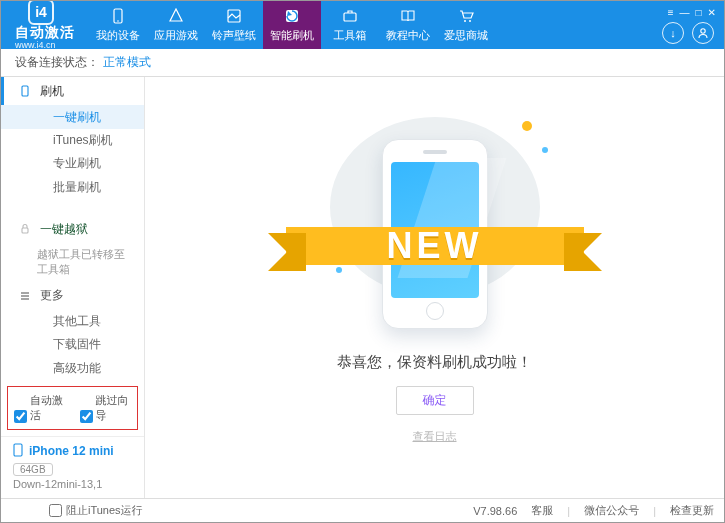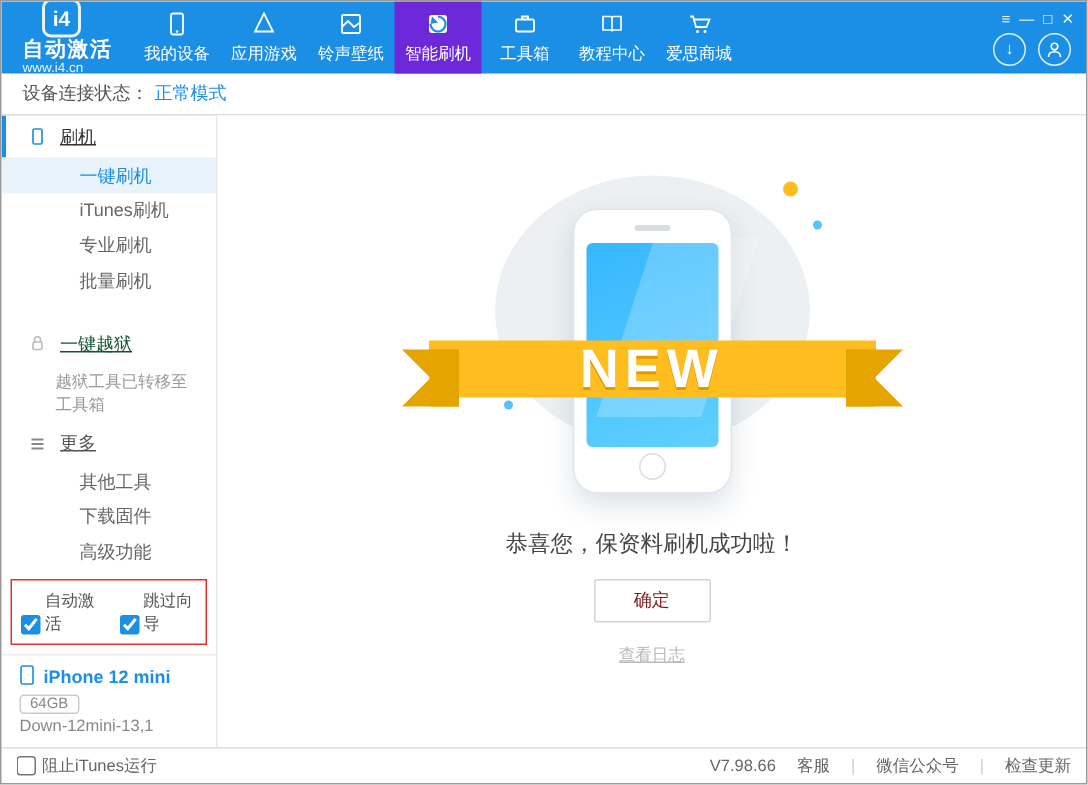--- a/index.html
+++ b/index.html
@@ -15,7 +15,7 @@
 .logo-text .u { font-size: 9px; opacity: 0.9; }
 .nav { display: flex; height: 100%; }
 .nav-item { width: 58px; display: flex; flex-direction: column; align-items: center; justify-content: center; color: #fff; font-size: 11px; cursor: pointer; gap: 3px; }
-.nav-item.active { background: #6d28d9; }
+.nav-item.active { background: #701a75; }
 .nav-item .ico { width: 18px; height: 18px; display: flex; align-items: center; justify-content: center; }
 .header-right { position: absolute; right: 8px; top: 6px; display: flex; gap: 6px; align-items: center; color: #fff; font-size: 10px; }
 .win-ctrl { cursor: pointer; opacity: 0.95; }

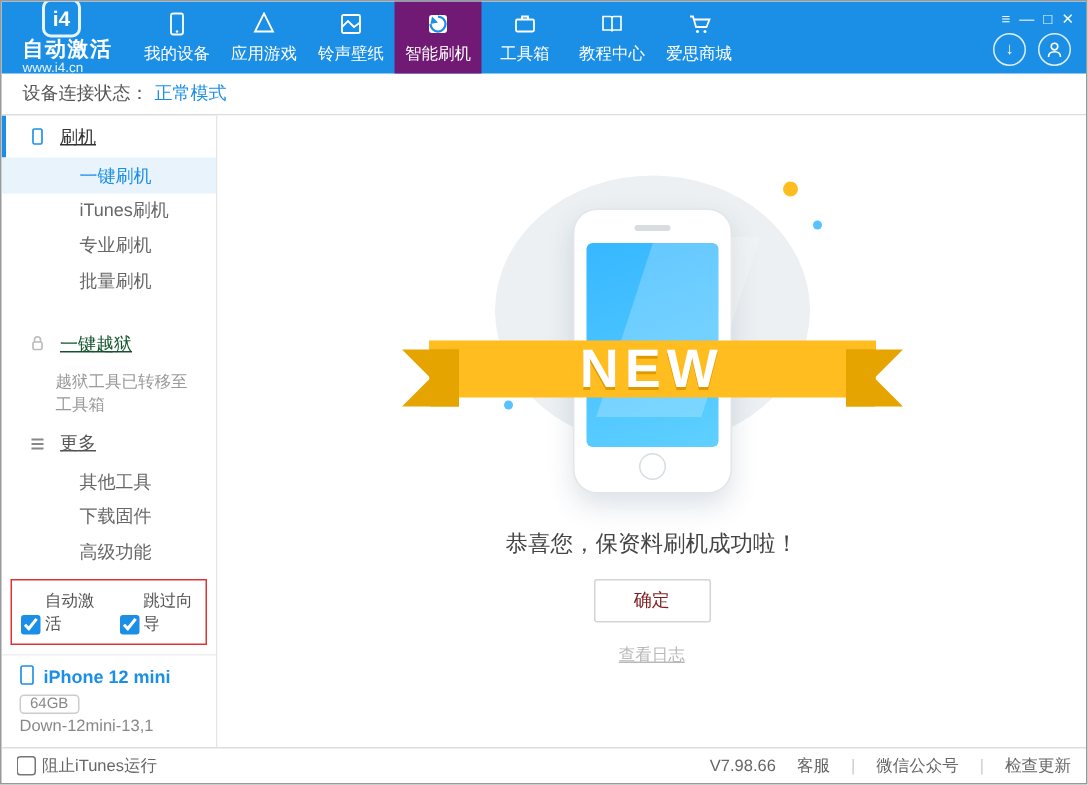--- a/index.html
+++ b/index.html
@@ -29,7 +29,7 @@
 
 .body { display: flex; height: calc(100% - 48px - 28px - 24px); }
 .sidebar { width: 144px; border-right: 1px solid #e5e5e5; display: flex; flex-direction: column; overflow: hidden; }
-.side-head { display: flex; align-items: center; height: 34px; padding: 0 14px; color: #333; font-size: 12px; gap: 8px; border-left: 3px solid #1b8fe6; cursor: pointer; text-decoration: underline; }
+.side-head { display: flex; align-items: center; height: 34px; padding: 0 14px; color: #333; font-size: 12px; gap: 8px; border-left: 3px solid #1b8fe6; cursor: pointer; }
 .side-head.plain { border-left: 3px solid transparent; color: #14532d; margin-top: 16px; }
 .side-head.more { border-left: 3px solid transparent; color: #555; }
 .side-head .ico { width: 14px; height: 14px; display: inline-flex; align-items: center; justify-content: center; color: #888; }

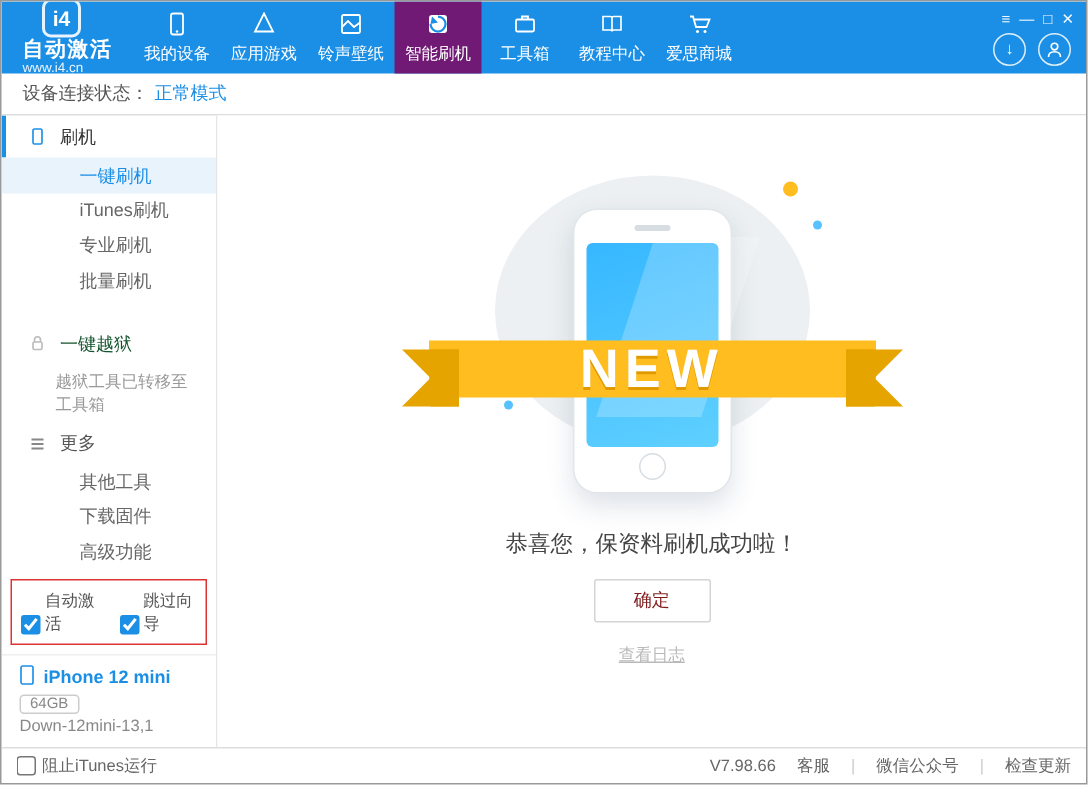--- a/index.html
+++ b/index.html
@@ -65,7 +65,7 @@
 .burst.b2 { top:30px; right:-8px; width:6px; height:6px; background:#57c2ff; }
 .burst.b3 { bottom:24px; left:6px; width:6px; height:6px; background:#57c2ff; }
 .msg { margin-top: 56px; font-size: 15px; color: #444; }
-.btn-ok { margin-top: 14px; border:1px solid #d4d4d4; background:#fff; padding:5px 26px; font-size:12px; color:#7f1d1d; cursor:pointer; border-radius:2px; }
+.btn-ok { margin-top: 14px; border:1px solid #d4d4d4; background:#fff; padding:5px 26px; font-size:12px; color:#8b5cf6; cursor:pointer; border-radius:2px; }
 .link-log { margin-top: 14px; font-size: 11px; color: #b9b9b9; text-decoration: underline; cursor:pointer; }
 
 

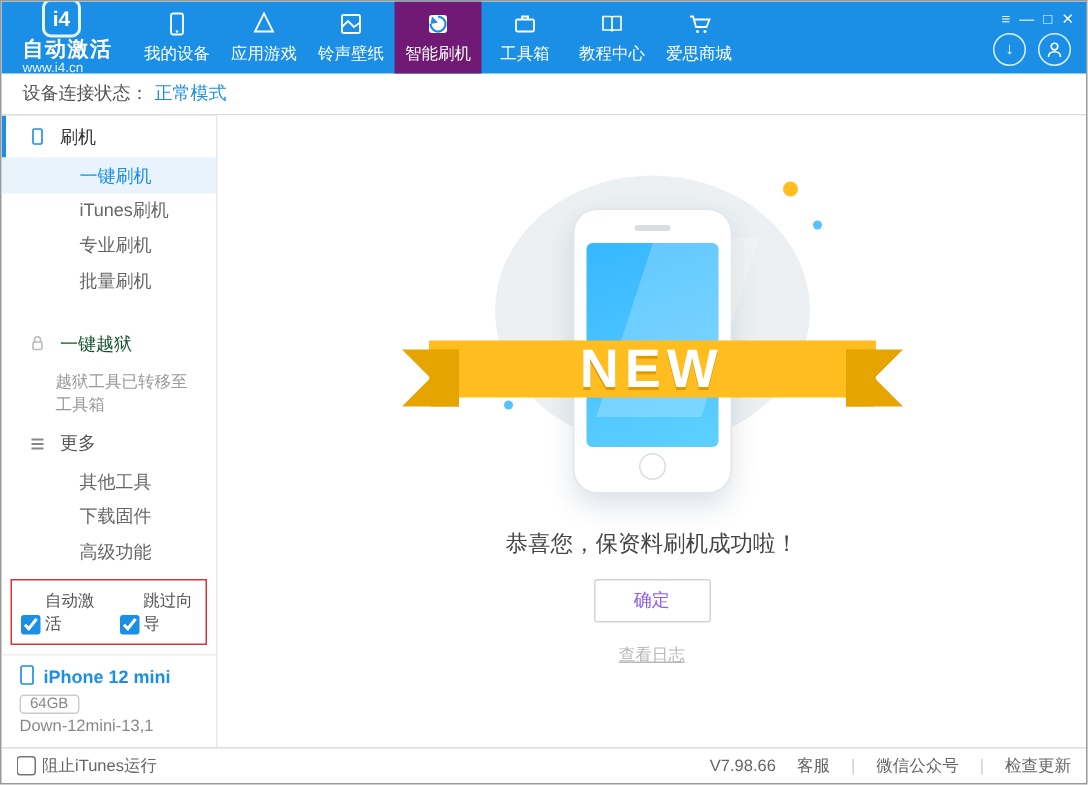--- a/index.html
+++ b/index.html
@@ -70,7 +70,7 @@
 
 
 .footer { height: 24px; border-top: 1px solid #ddd; display:flex; align-items:center; padding: 0 10px; font-size: 11px; color:#666; }
-.footer .left { display:flex; align-items:flex-start; gap:6px; }
+.footer .left { display:flex; align-items:flex-start; gap:6px;margin-left:38px; }
 .footer .right { margin-left:auto; display:flex; align-items:center; gap:14px; }
 .footer .sep { color:#ccc; }
 .footer .link { cursor:pointer; }

